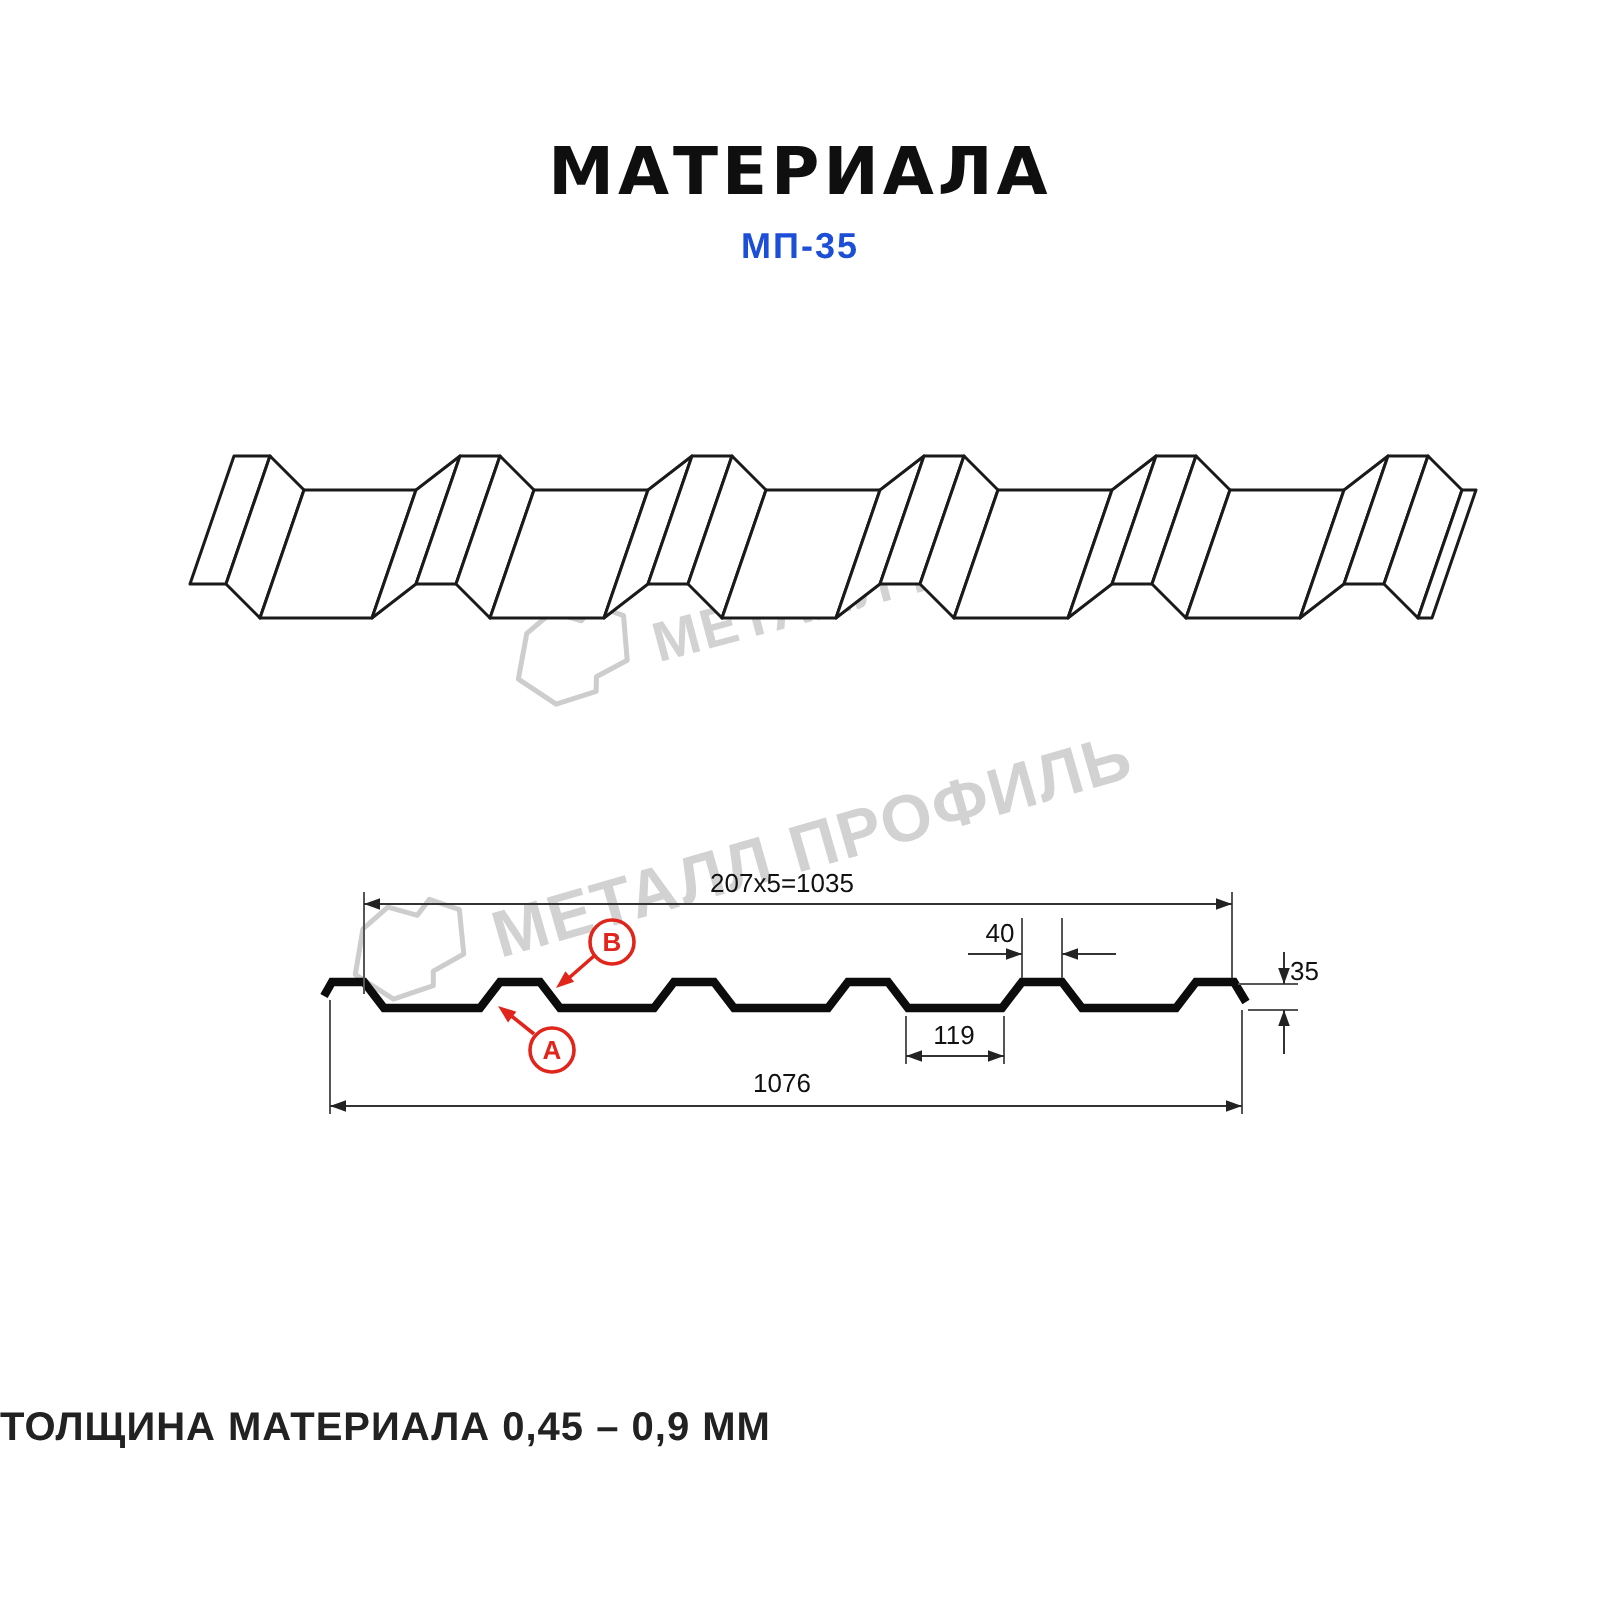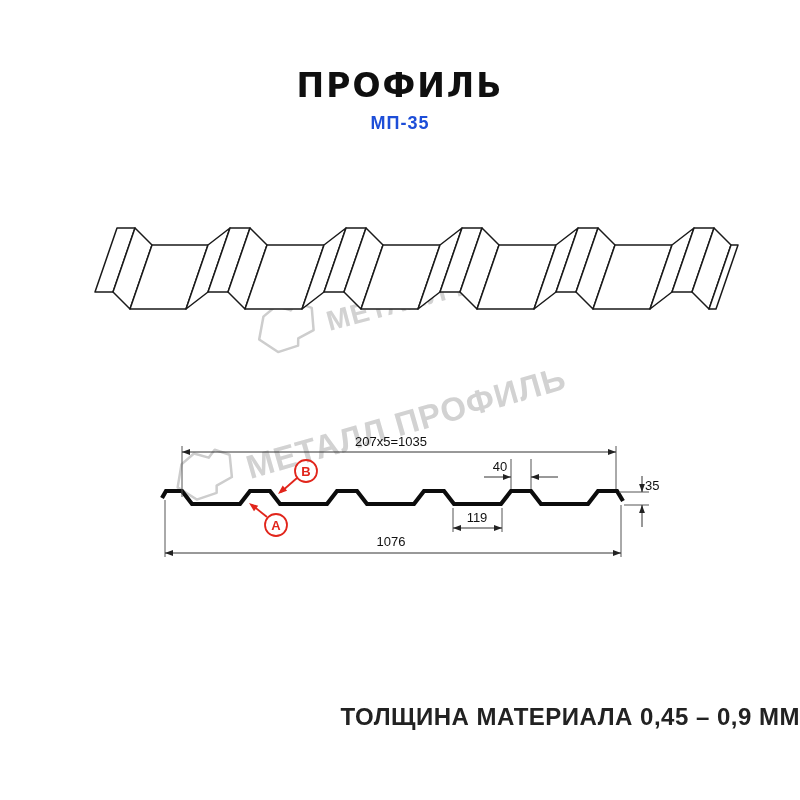--- a/index.html
+++ b/index.html
@@ -28,7 +28,7 @@
 
 <div class="page">
 
-  <h1 class="title">ПРОФИЛЬ</h1>
+  <h1 class="title">МАТЕРИАЛА</h1>
   <div class="subtitle">МП-35</div>
 
   <svg width="800" height="800" viewBox="0 0 800 800">

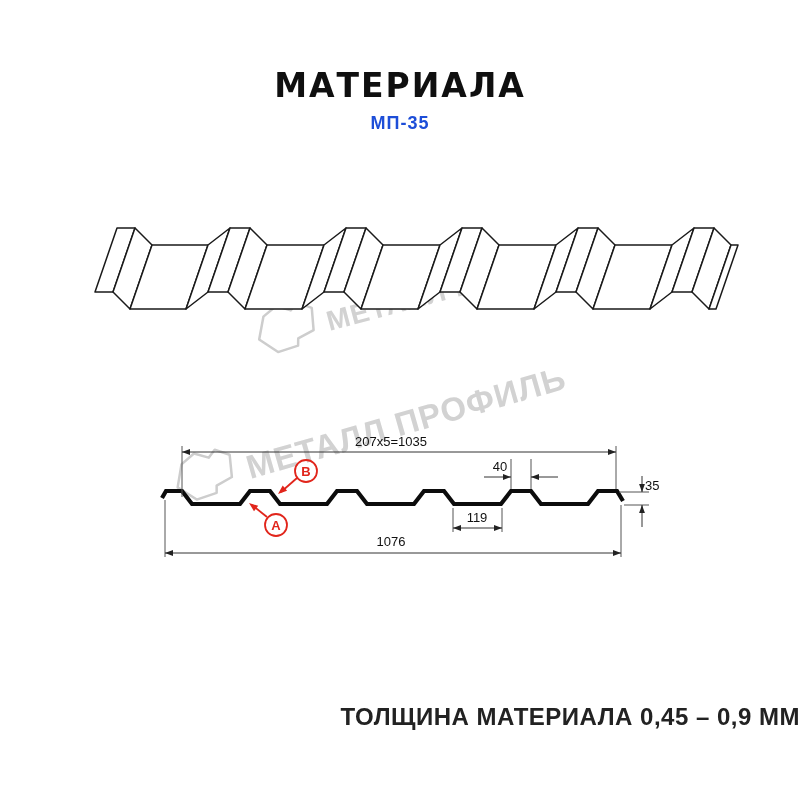--- a/index.html
+++ b/index.html
@@ -11,8 +11,8 @@
          font-size:33px;font-weight:800;letter-spacing:2px;color:#0f0f0f;margin:0;}
   .subtitle{position:absolute;top:113px;left:0;width:800px;text-align:center;
             font-size:18px;font-weight:600;letter-spacing:1px;color:#1d4ed8;}
-  .footer-note{position:absolute;top:703px;left:0;width:800px;text-align:right;
-               font-size:24px;font-weight:700;letter-spacing:.5px;color:#222;}
+  .footer-note{position:absolute;top:703px;left:0;width:800px;text-align:left;
+               font-size:20px;font-weight:700;letter-spacing:.5px;color:#222;}
   svg{position:absolute;top:0;left:0;}
   .dim-line{stroke:#333;stroke-width:1;}
   .ext-line{stroke:#555;stroke-width:1;}

